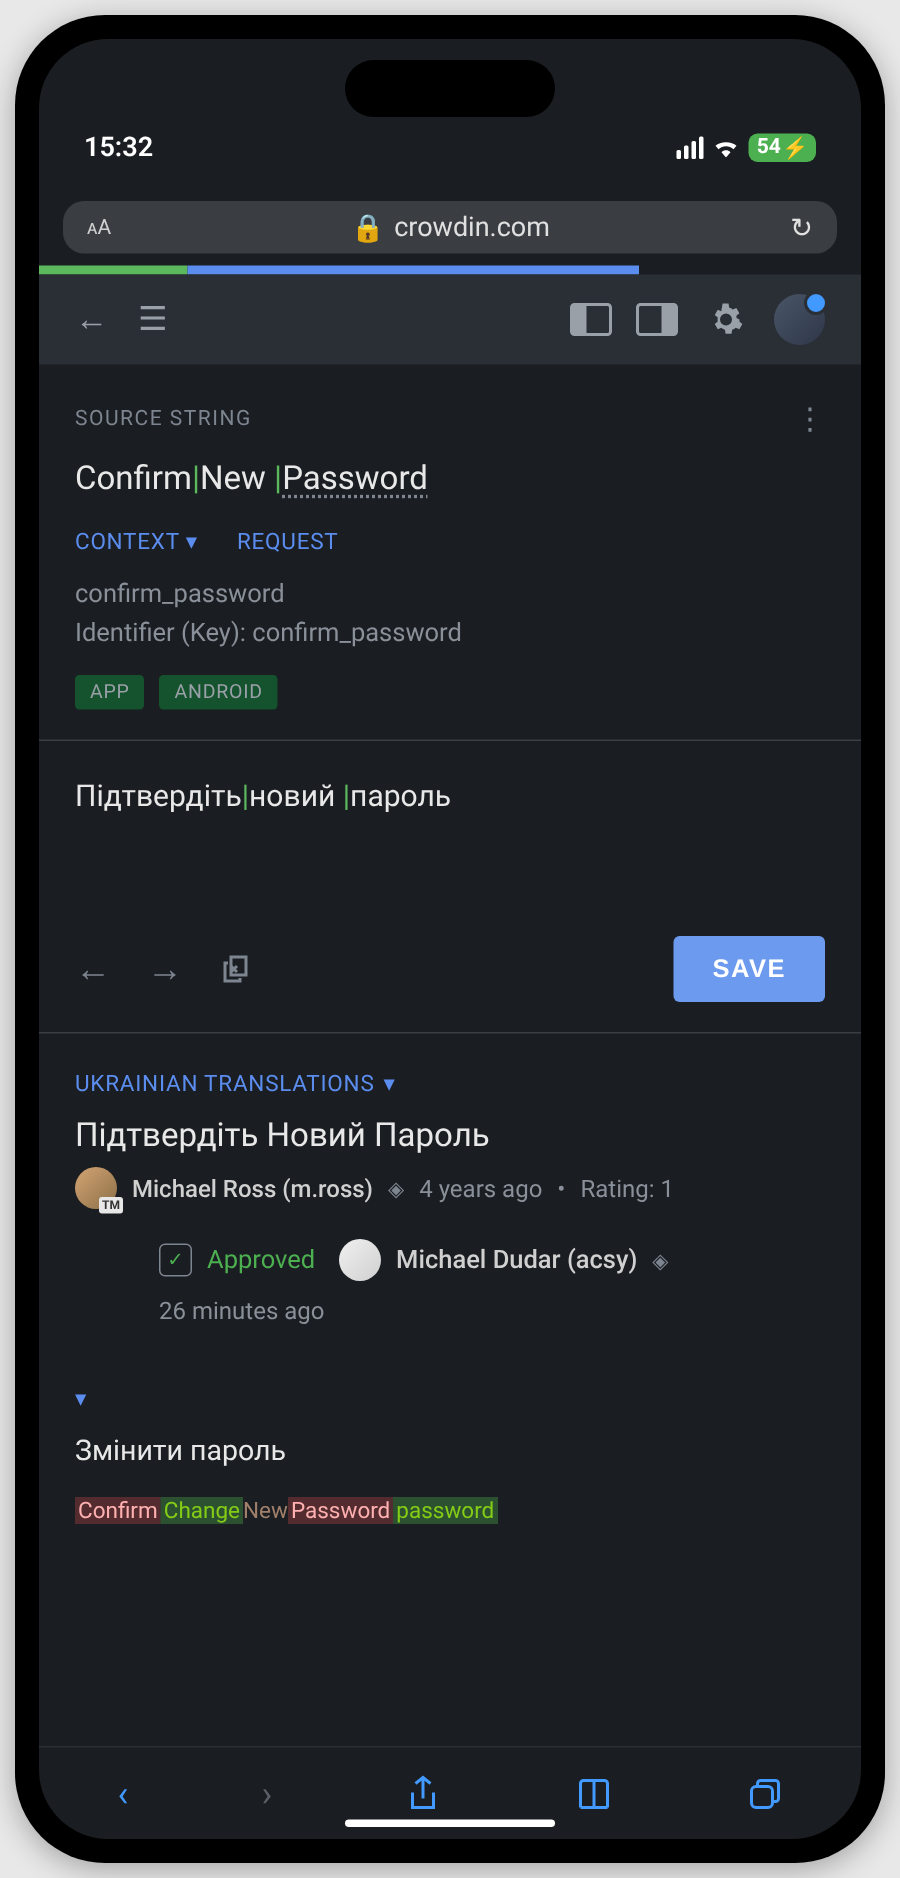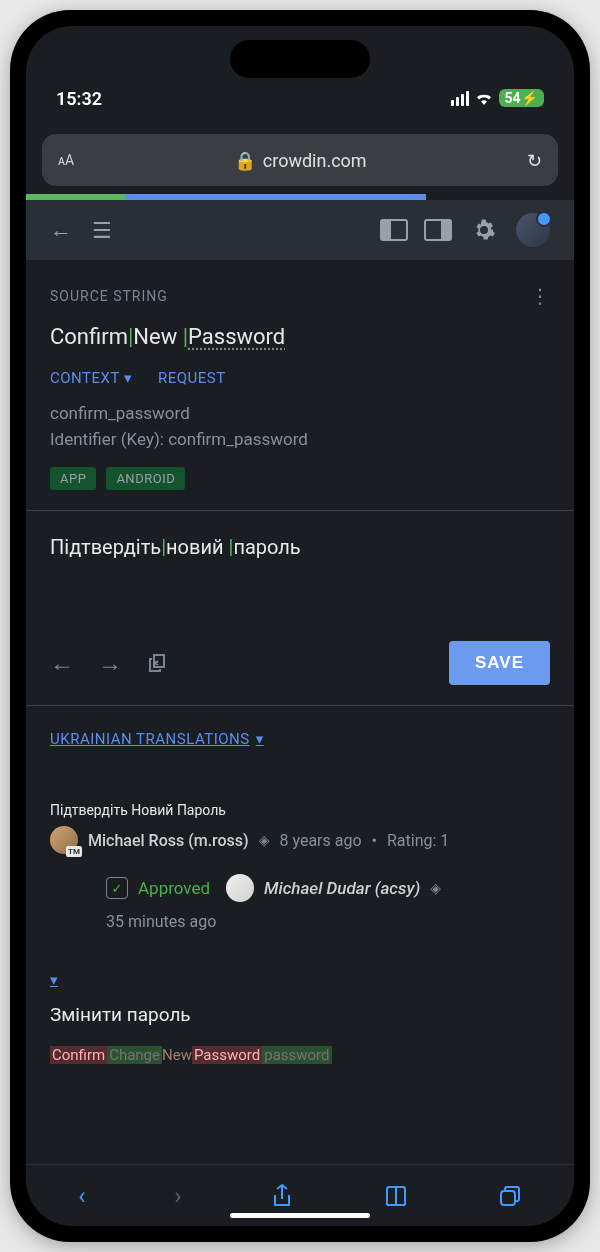--- a/index.html
+++ b/index.html
@@ -84,7 +84,7 @@
       flex: 1;
       background: #3a3d42;
       border-radius: 14px;
-      height: 52px;
+      height: 35px;
       display: flex;
       align-items: center;
       padding: 0 16px;

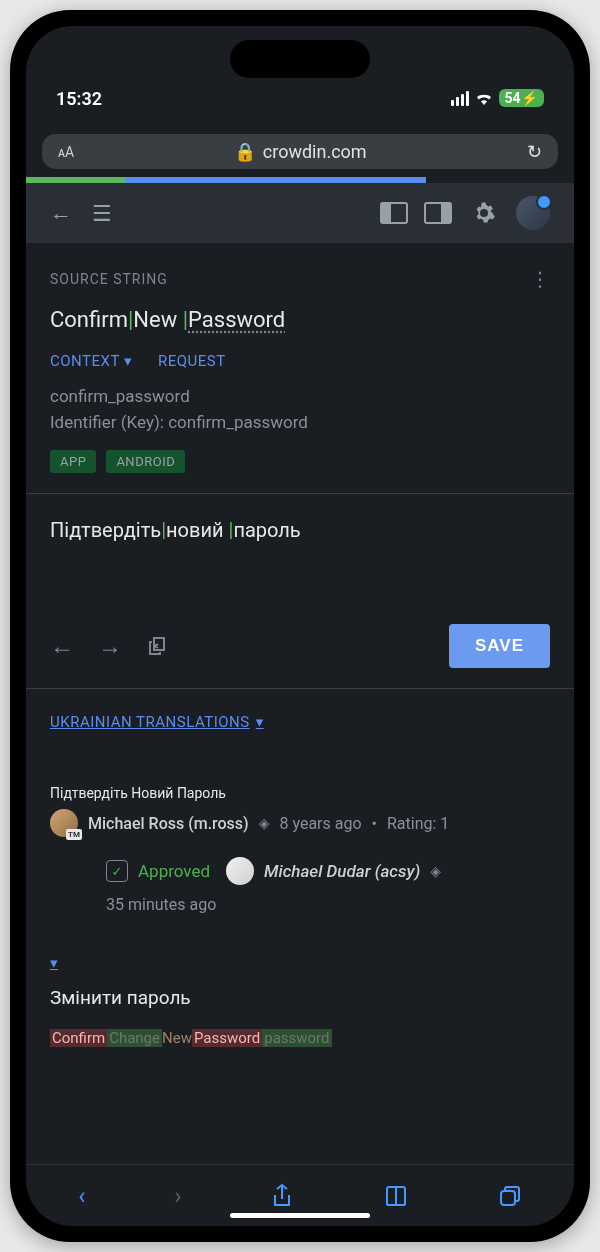--- a/index.html
+++ b/index.html
@@ -234,7 +234,6 @@
       display: flex;
       align-items: center;
       gap: 6px;
-      text-decoration: underline;
     }
     .suggestion-item { padding: 0 24px 12px; }
     .suggestion-title {

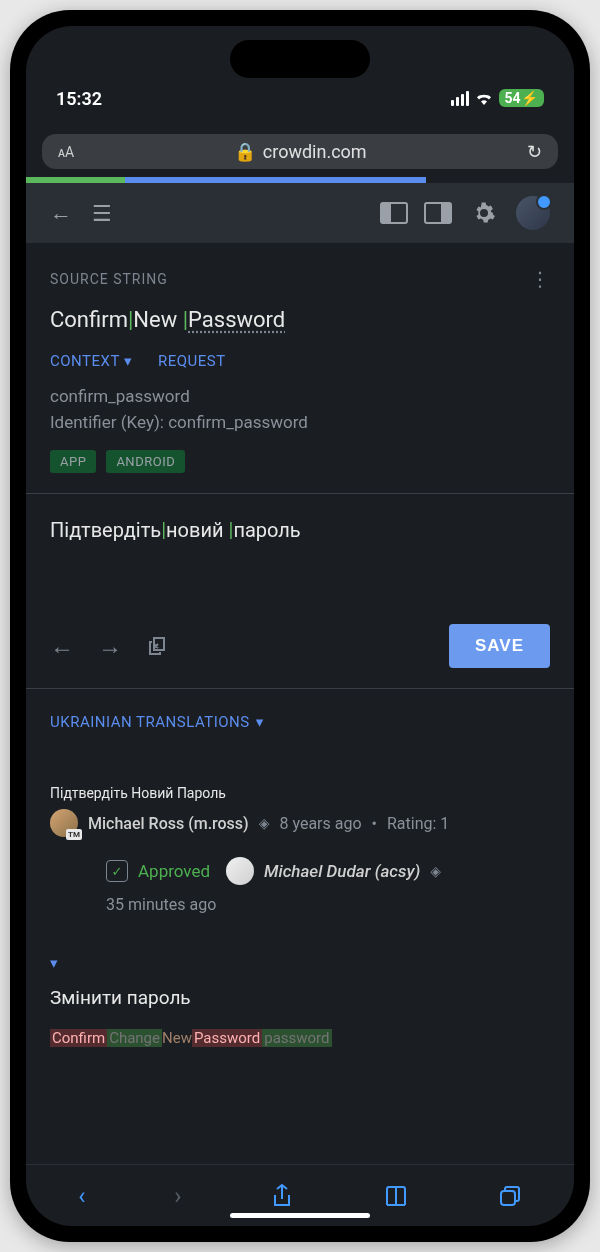--- a/index.html
+++ b/index.html
@@ -237,10 +237,9 @@
     }
     .suggestion-item { padding: 0 24px 12px; }
     .suggestion-title {
-      font-size: 14px;
+      font-size: 22px;
       color: #e8e8e8;
       margin-bottom: 8px;
-      margin-top: 40px;
     }
     .suggestion-meta {
       display: flex;

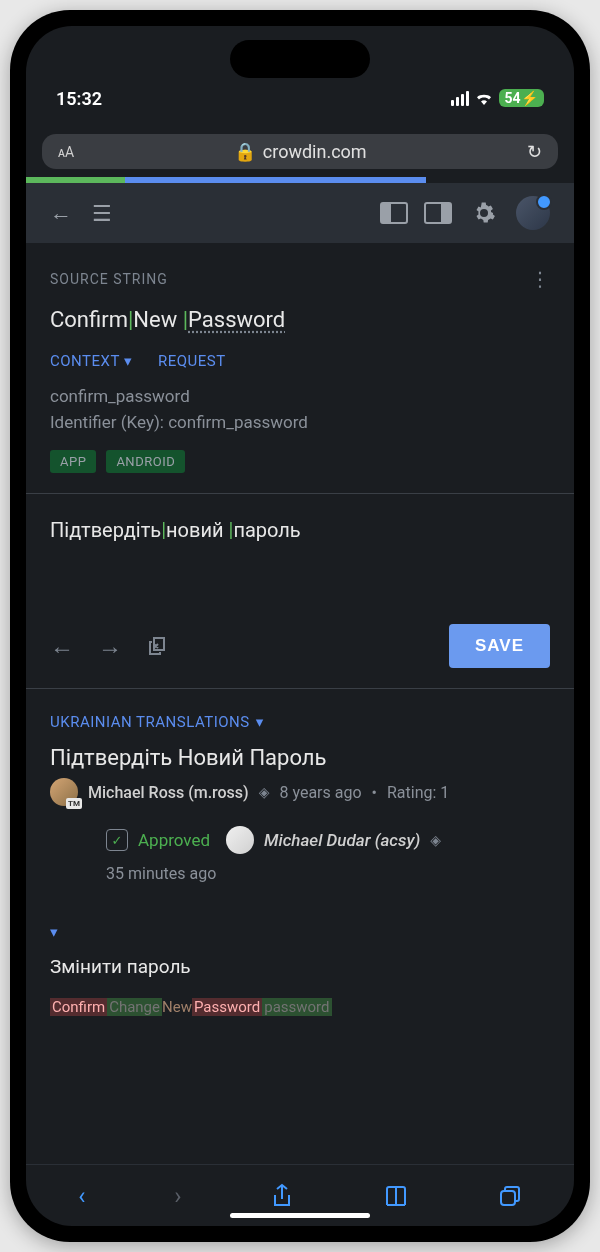--- a/index.html
+++ b/index.html
@@ -440,7 +440,7 @@
           <div class="mini-avatar tm"></div>
           <span class="author-name">Michael Ross (m.ross)</span>
           <span class="shield-icon">◈</span>
-          <span>8 years ago</span>
+          <span>4 years ago</span>
           <span>•</span>
           <span>Rating: 1</span>
         </div>

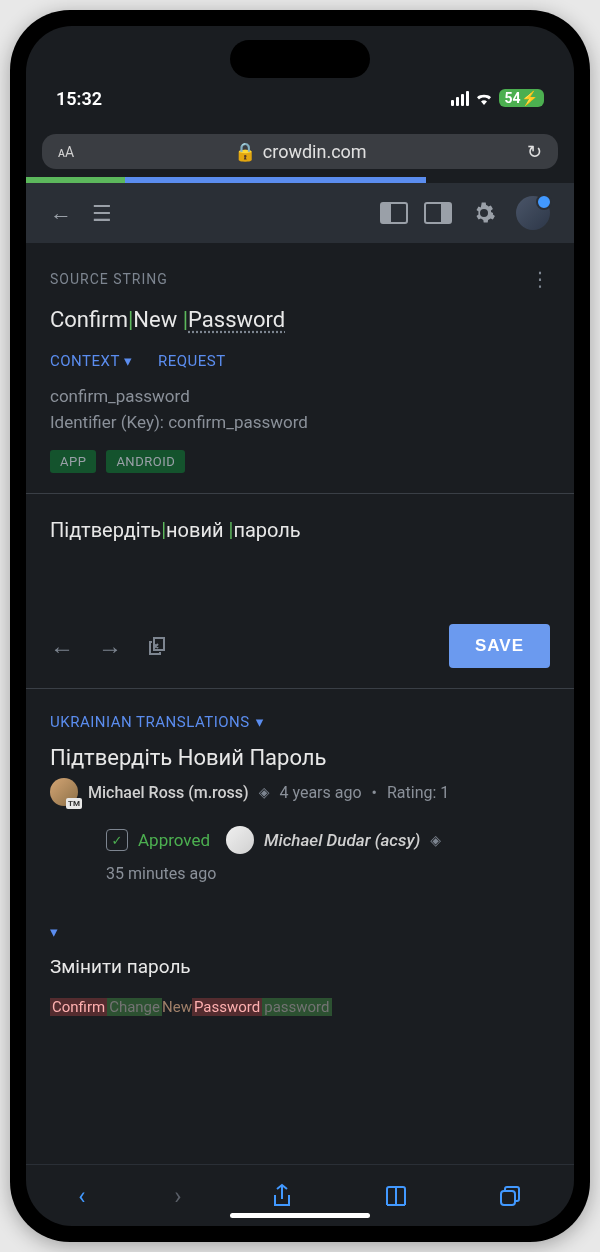--- a/index.html
+++ b/index.html
@@ -294,7 +294,7 @@
       background: linear-gradient(135deg, #f0f0f0, #d0d0d0);
       margin-left: 6px;
     }
-    .approver-name { color: #d0d0d0; font-size: 17px; font-weight: 500; font-style: italic; }
+    .approver-name { color: #d0d0d0; font-size: 17px; font-weight: 500; }
     .time-ago {
       padding: 4px 24px 16px 80px;
       color: #8a9099;

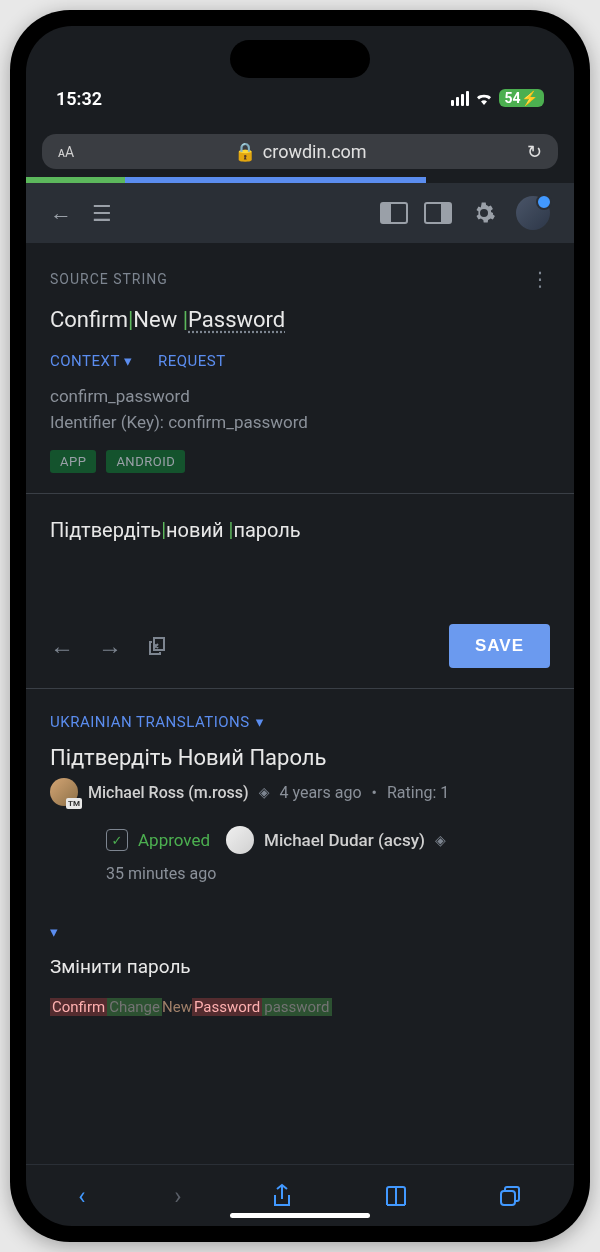--- a/index.html
+++ b/index.html
@@ -453,7 +453,7 @@
         <span class="approver-name">Michael Dudar (acsy)</span>
         <span class="shield-icon">◈</span>
       </div>
-      <div class="time-ago">35 minutes ago</div>
+      <div class="time-ago">26 minutes ago</div>
 
       <div class="section-blue">
           <span>▾</span>

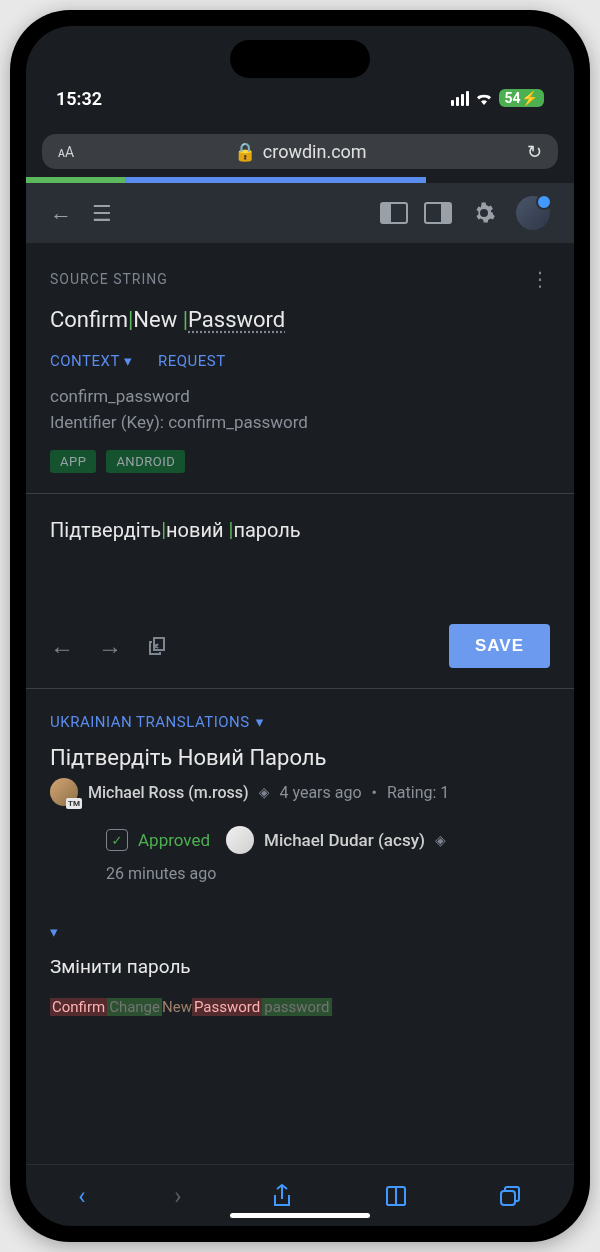--- a/index.html
+++ b/index.html
@@ -304,7 +304,7 @@
     .tm-title { font-size: 19px; color: #e8e8e8; margin-bottom: 20px; }
     .diff-text { font-size: 15px; display: flex; flex-wrap: wrap; gap: 0; }
     .diff-del { background: rgba(220, 80, 80, 0.3); color: #ffb0b0; padding: 0 2px; }
-    .diff-add { background: rgba(80, 180, 80, 0.35); color: #737373; padding: 0 2px; }
+    .diff-add { background: rgba(80, 180, 80, 0.35); color: #84cc16; padding: 0 2px; }
     .diff-stay { color: #a0806a; }
     .bottom-toolbar {
       height: 62px;

